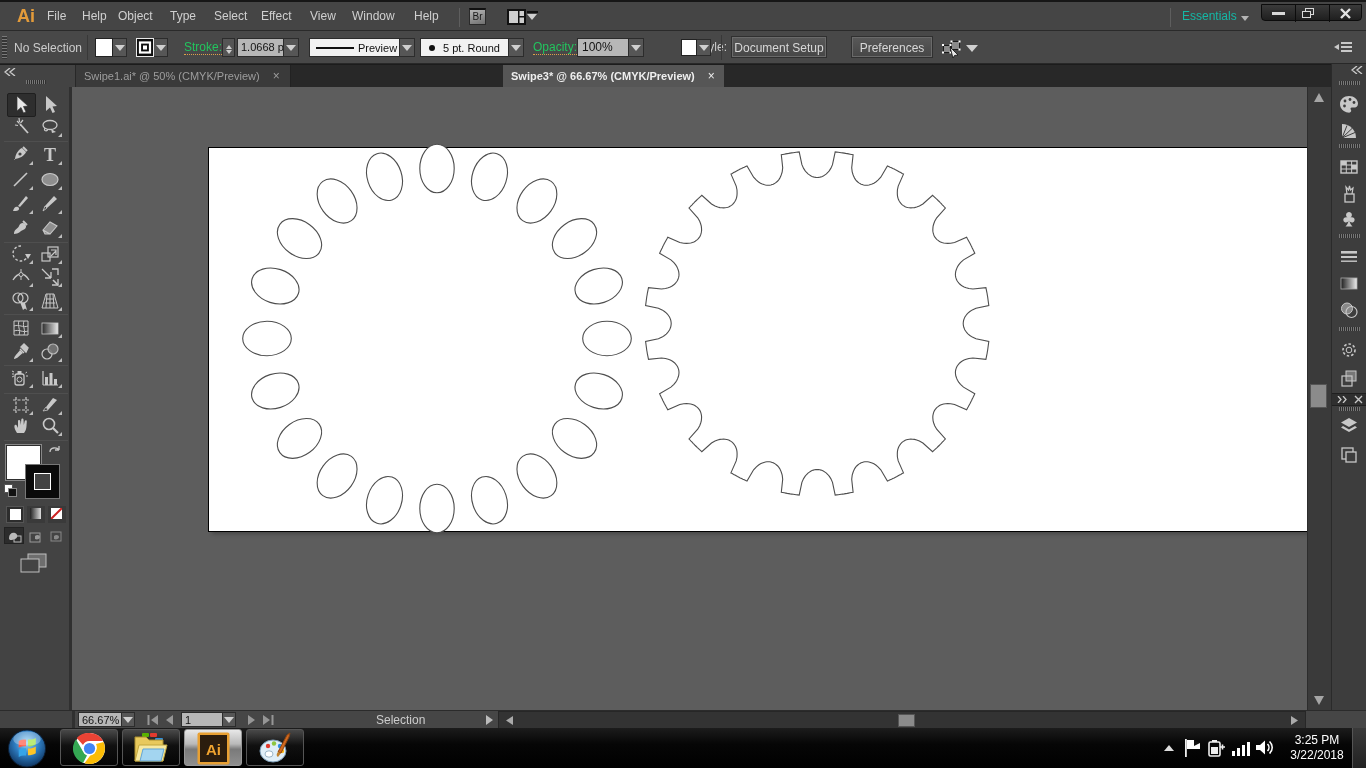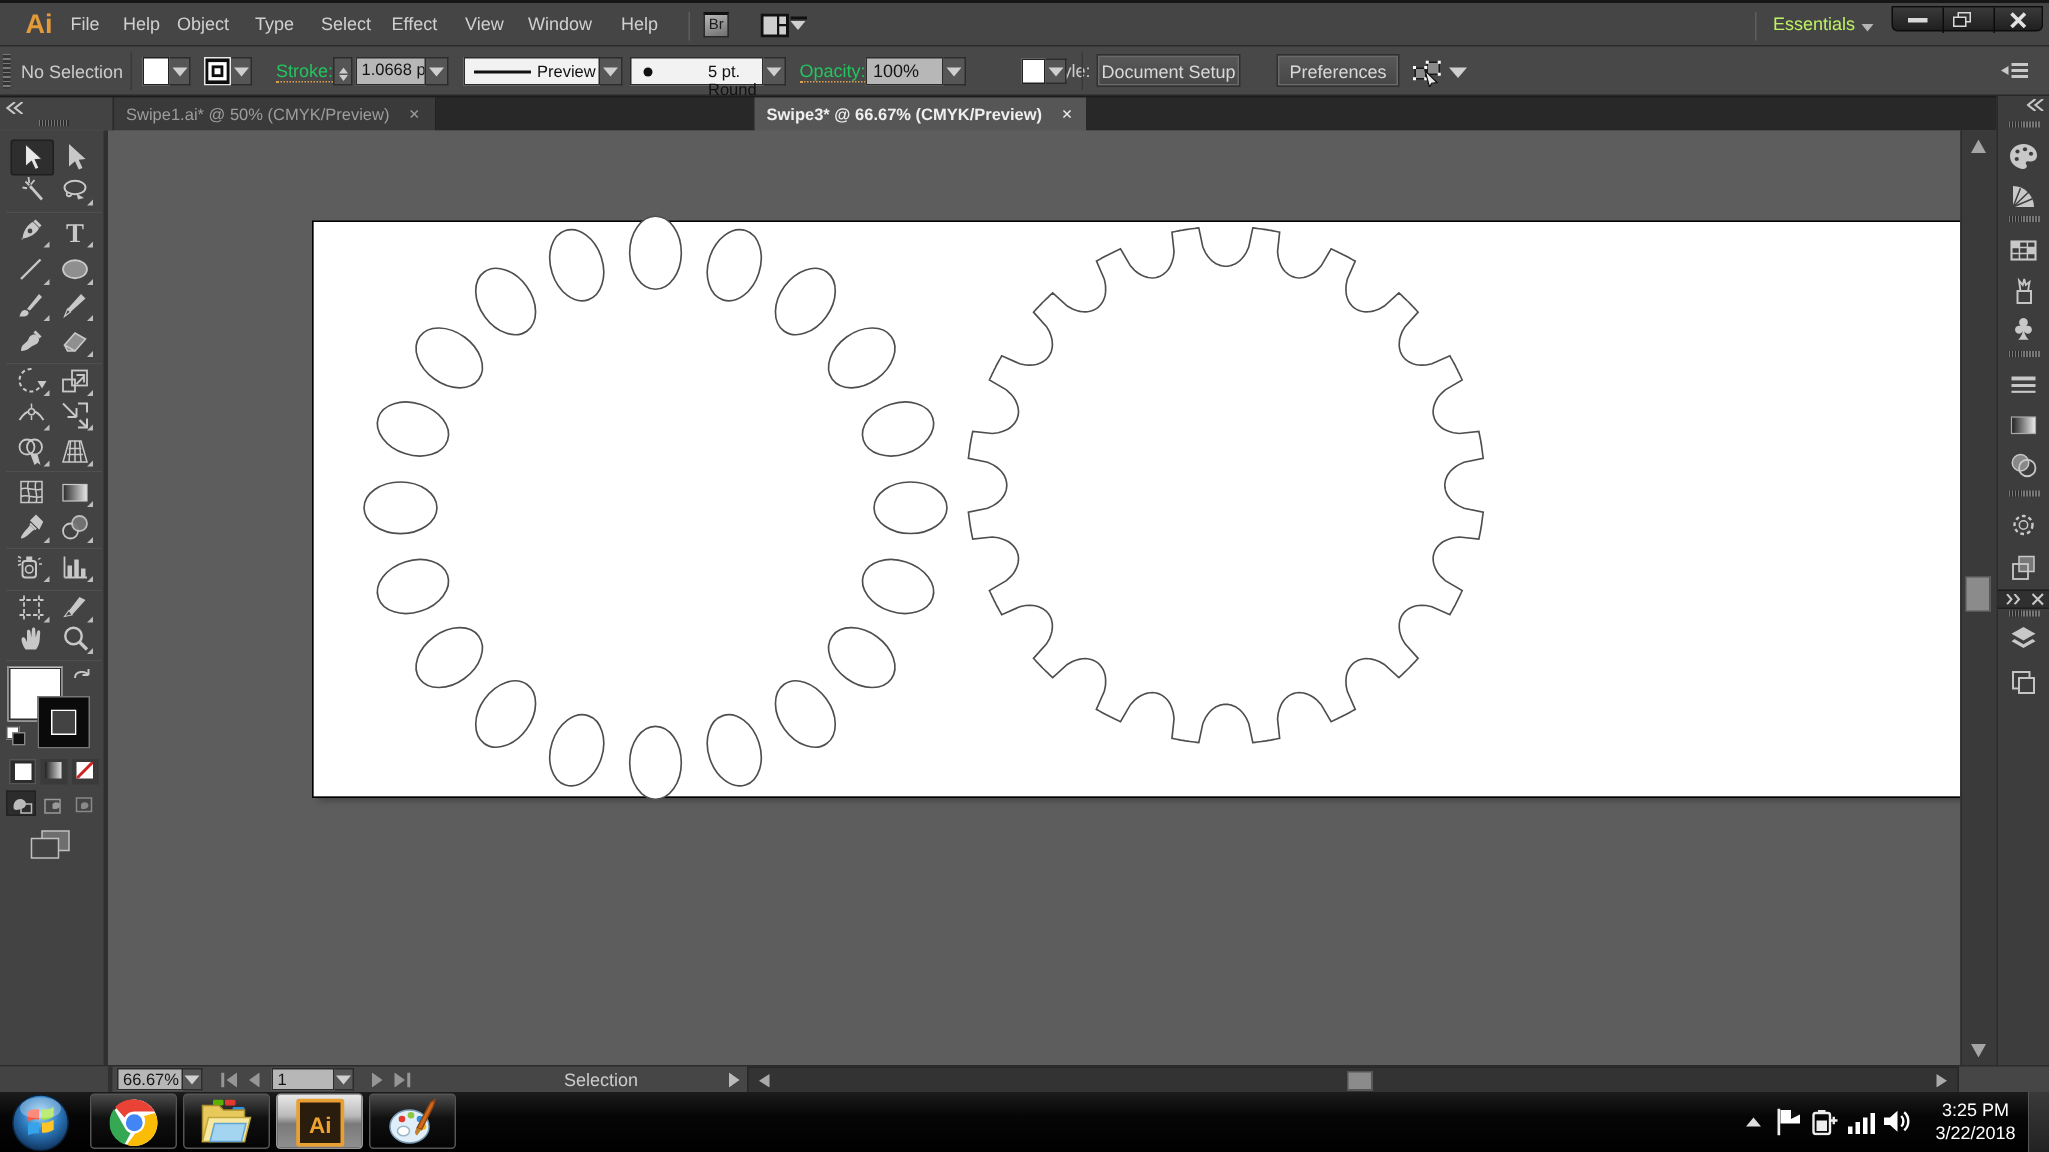--- a/index.html
+++ b/index.html
@@ -73,7 +73,7 @@
   <div style="position:absolute; left:527px; top:9px; width:11px; height:2px; background:#111;"></div>
   <div style="position:absolute; left:527px; top:12px; border:5.5px solid transparent; border-top:6px solid #cfcfcf;"></div>
   <div class="vsep" style="left:1170px; top:6px; height:19px;"></div>
-  <div class="menu" style="left:1182px; color:#bef264;">Essentials</div>
+  <div class="menu" style="left:1182px; color:#14b8a6;">Essentials</div>
   <div style="position:absolute; left:1241px; top:14px; border:4px solid transparent; border-top:5px solid #b5b5b5;"></div>
 
   <div style="position:absolute; left:1261px; top:2px; width:101px; height:17px; background:linear-gradient(#3a3a3a,#1f1f1f); border:1px solid #0c0c0c; border-radius:0 0 4px 4px;">

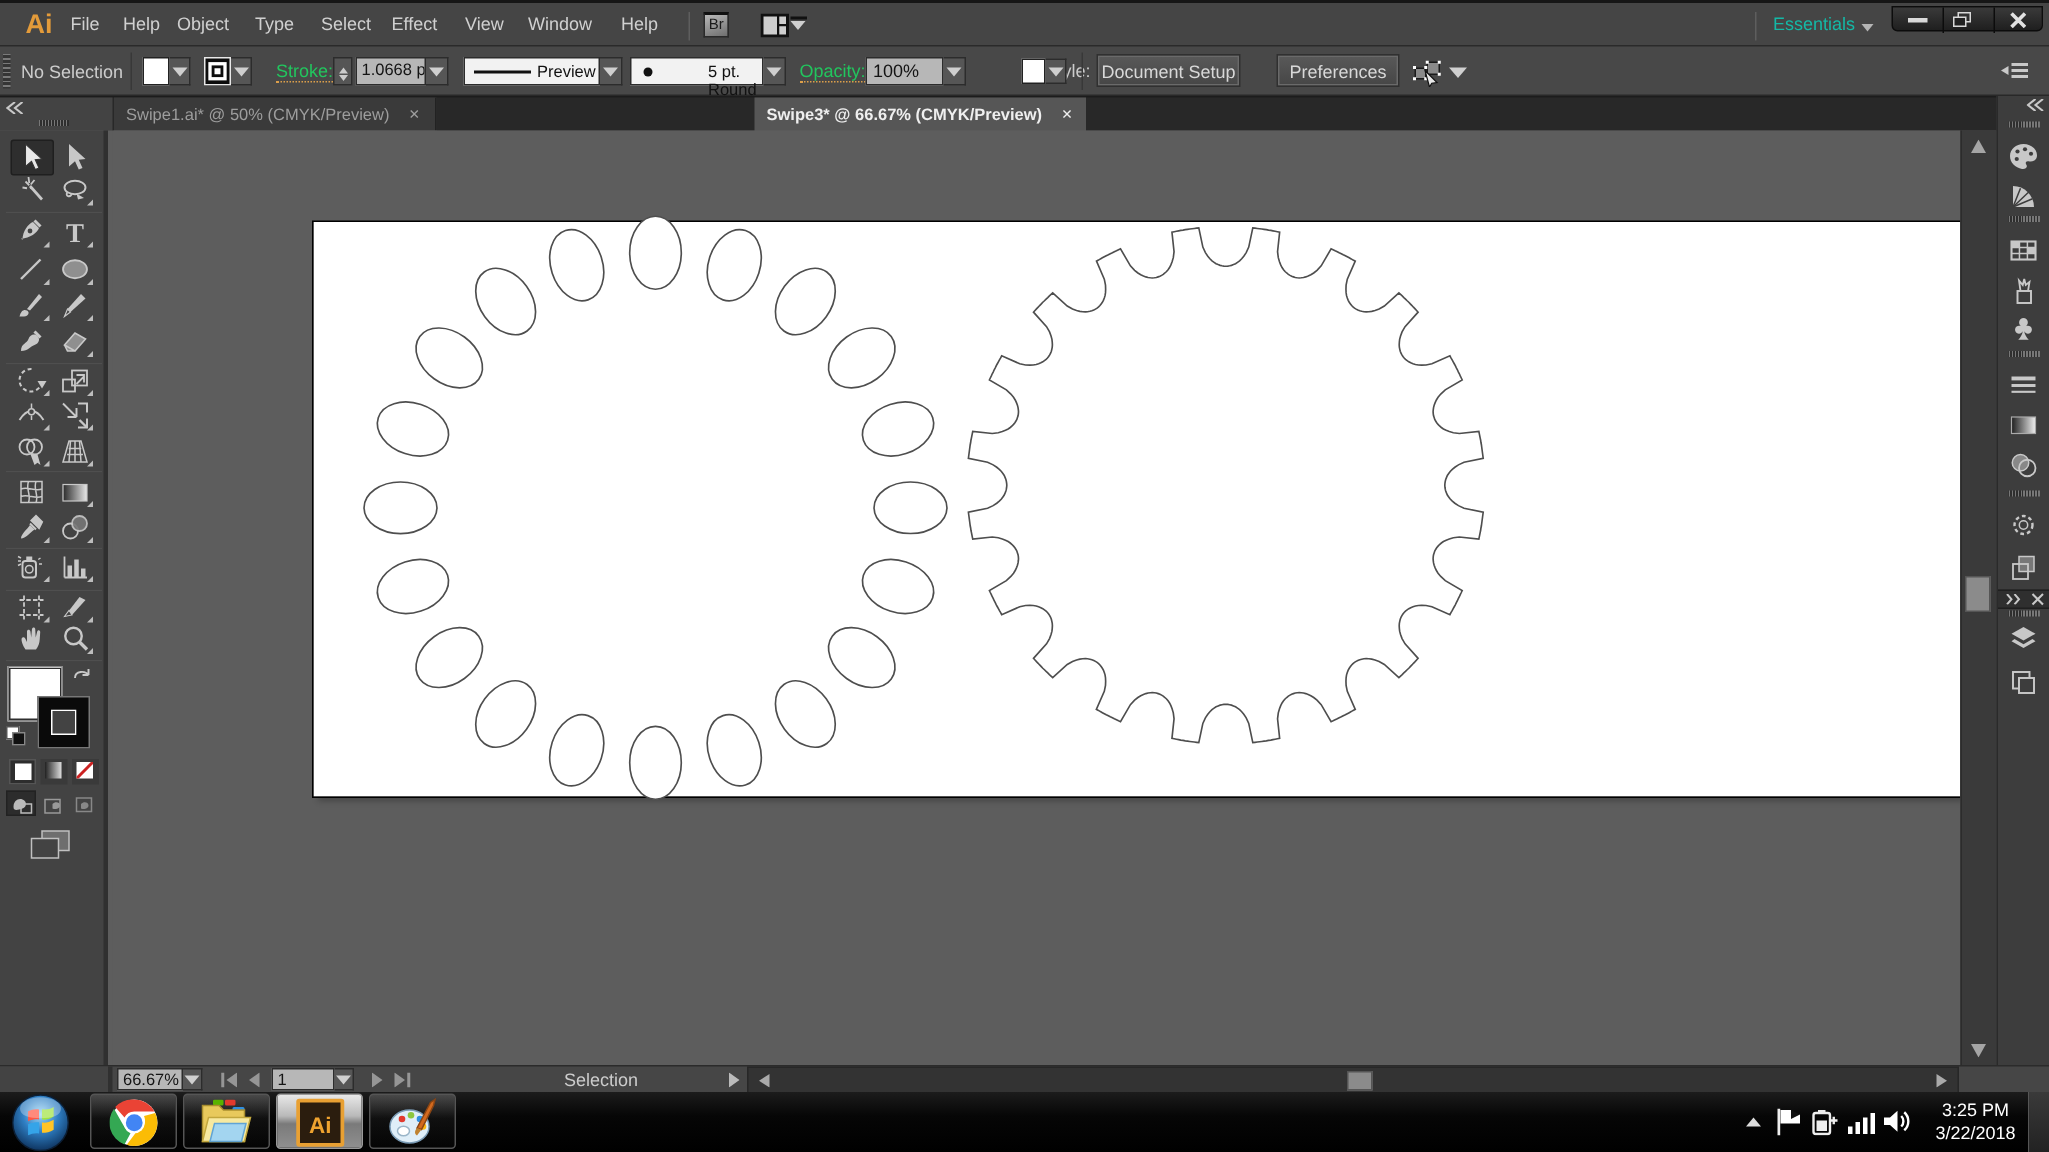--- a/index.html
+++ b/index.html
@@ -121,7 +121,7 @@
 
   <div class="whitedrop" style="left:420px; top:7px; width:89px; height:19px;">
     <div style="position:absolute; left:8px; top:6px; width:6px; height:6px; border-radius:50%; background:#111;"></div>
-    <div style="position:absolute; left:22px; top:3px; font-size:11px;margin-left:29px;">5 pt. Round</div>
+    <div style="position:absolute; left:22px; top:3px; font-size:11px;">5 pt. Round</div>
   </div>
   <div class="dropbtn" style="left:509px; top:7px; width:15px; height:19px;"></div>
   <div class="olbl" style="left:533px; top:9px;">Opacity:</div>

